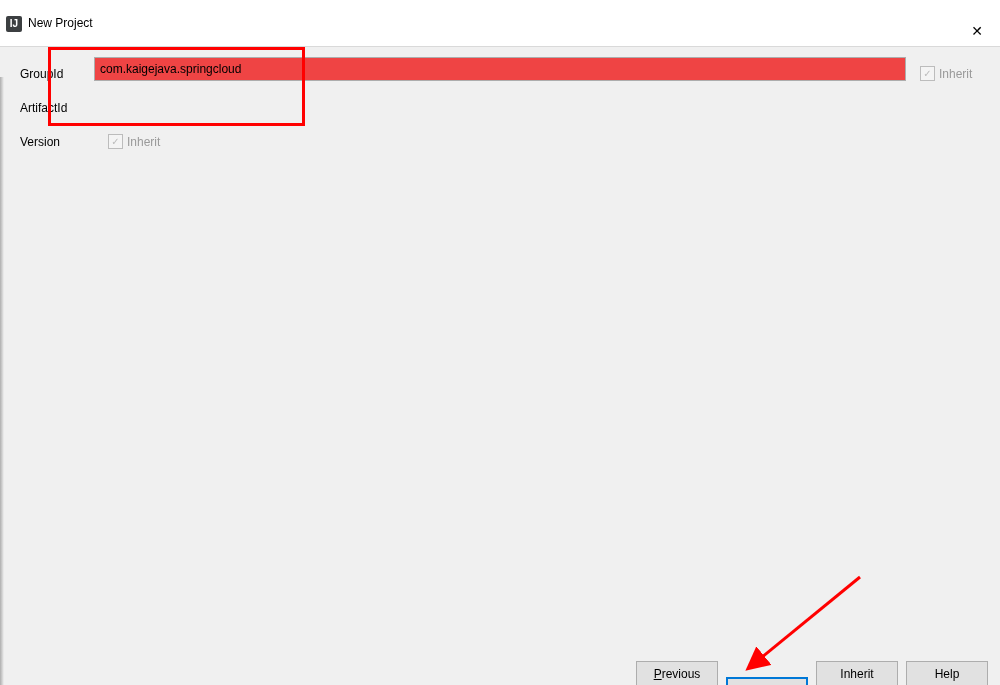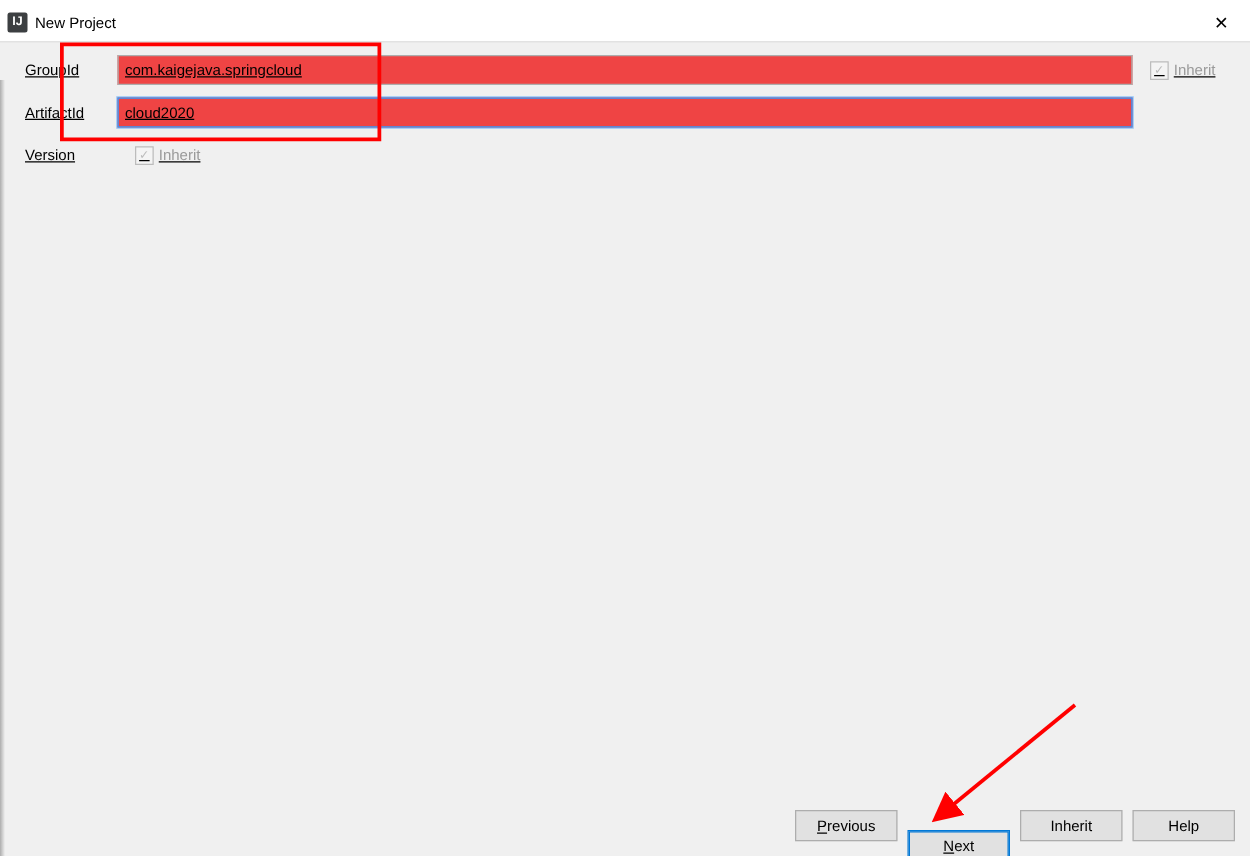--- a/index.html
+++ b/index.html
@@ -18,8 +18,8 @@
     background: #ffffff;
     border-bottom: 1px solid #d9d9d9;
     display: flex;
-    align-items: center;
-    padding: 3px 0 0 6px;
+    align-items: flex-start;
+    padding: 16px 0 0 6px;
     position: relative;
   }
   .titlebar .icon {

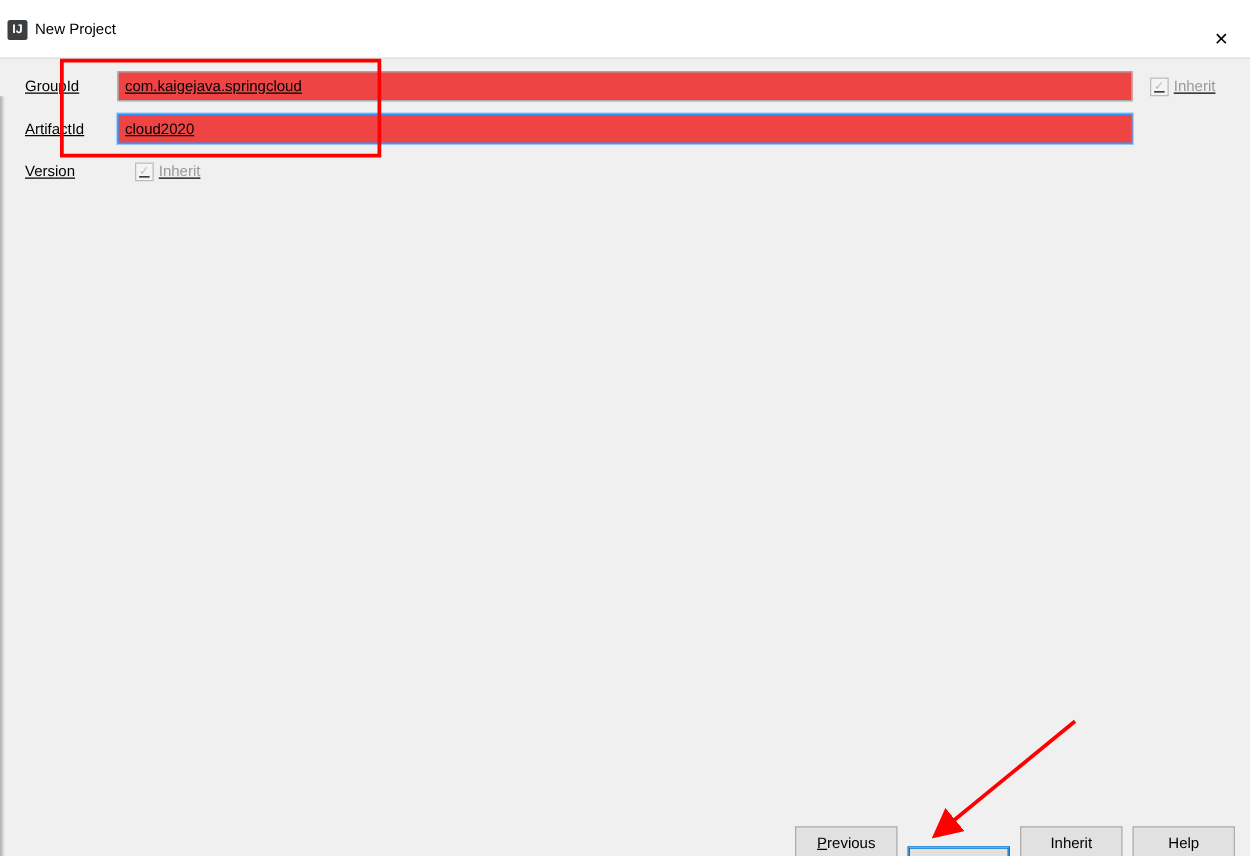--- a/index.html
+++ b/index.html
@@ -62,10 +62,9 @@
   }
   .row {
     display: flex;
-    align-items: center;
+    align-items: flex-end;
     margin-bottom: 10px;
     height: 24px;
-    text-decoration: underline;
   }
   .row .label {
     width: 68px;

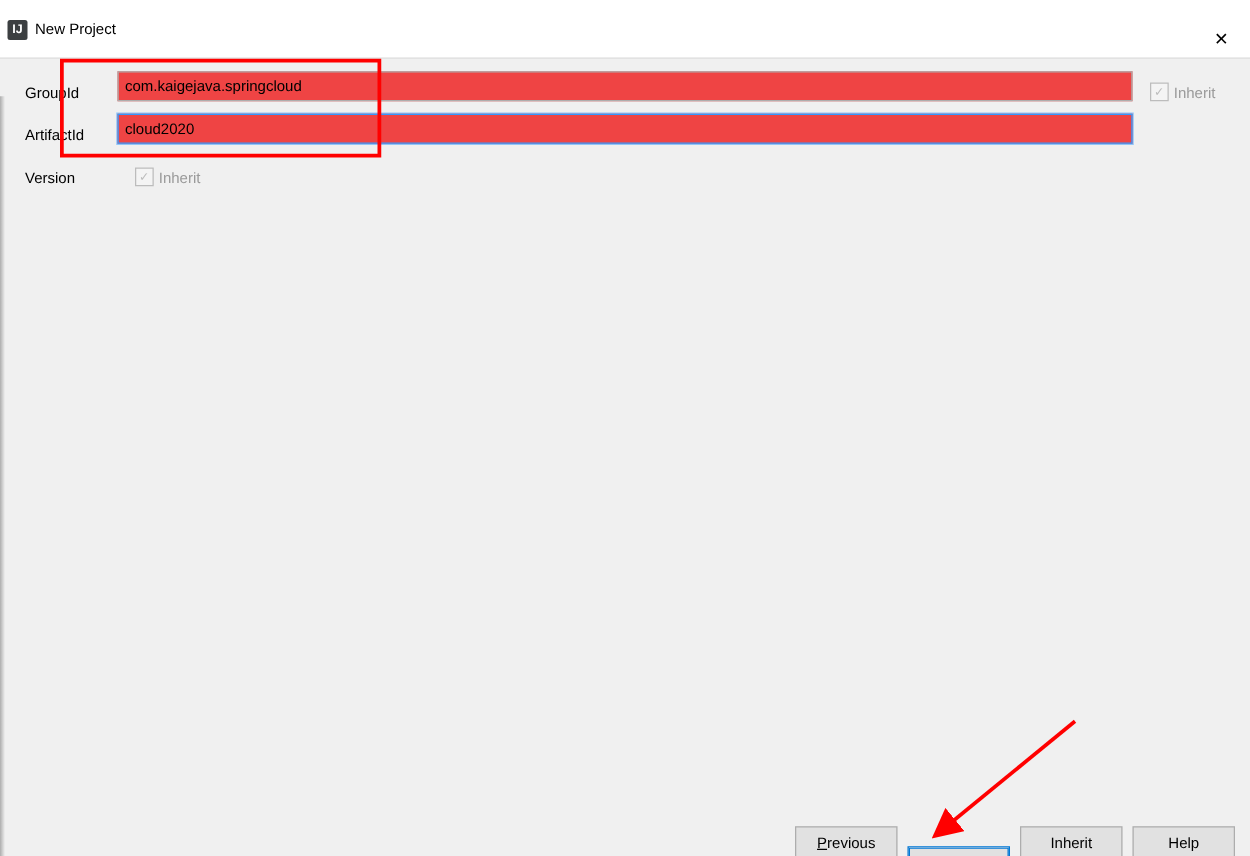--- a/index.html
+++ b/index.html
@@ -173,7 +173,6 @@
 
     <div class="row">
       <div class="label">ArtifactId</div>
-      <input class="field focused" type="text" value="cloud2020" style="">
       <div class="spacer"></div>
     </div>
 

